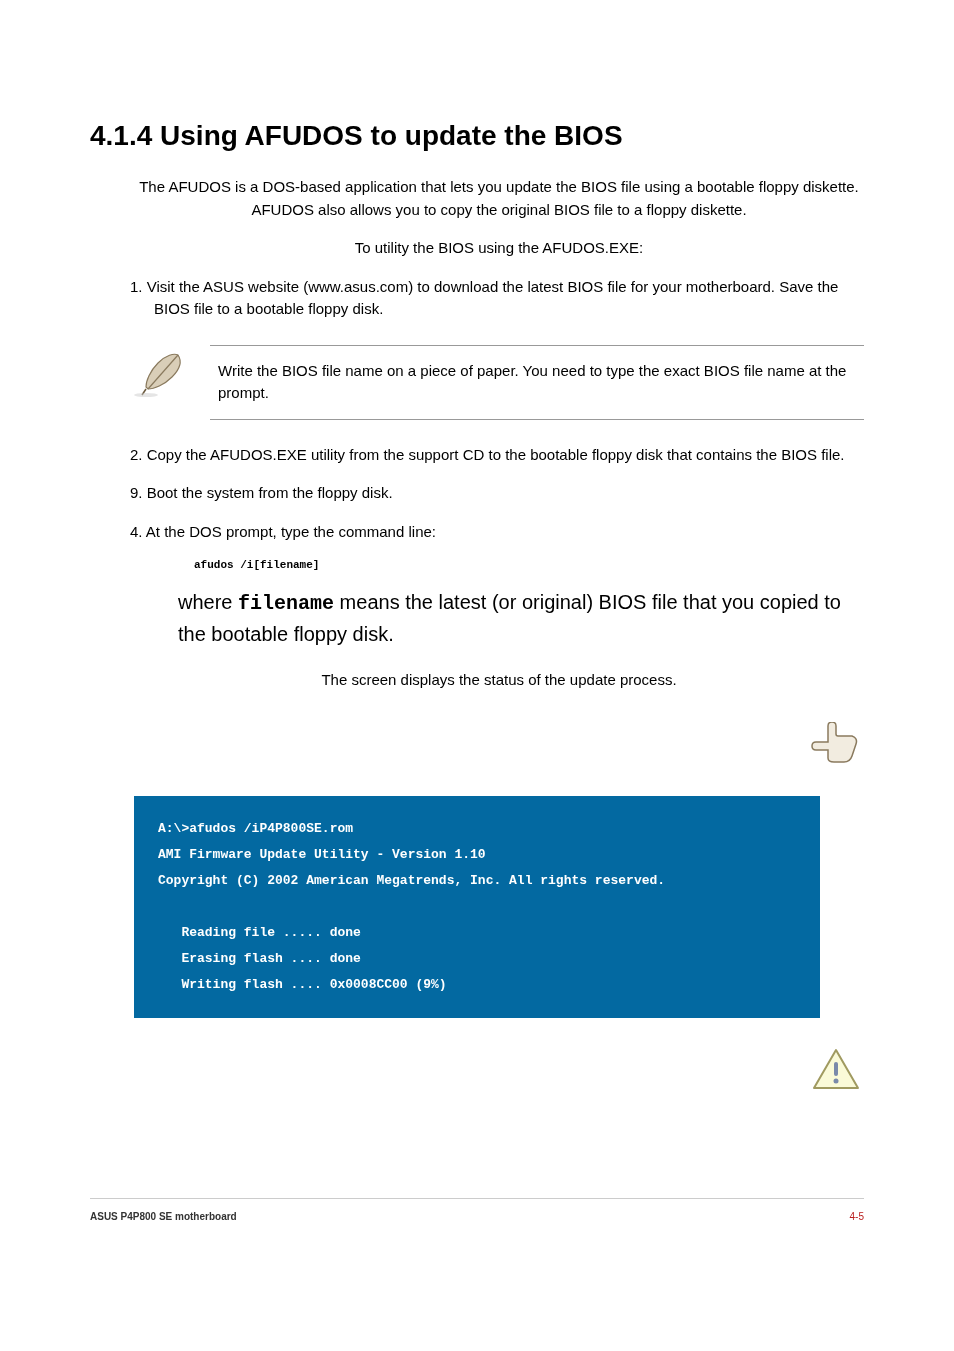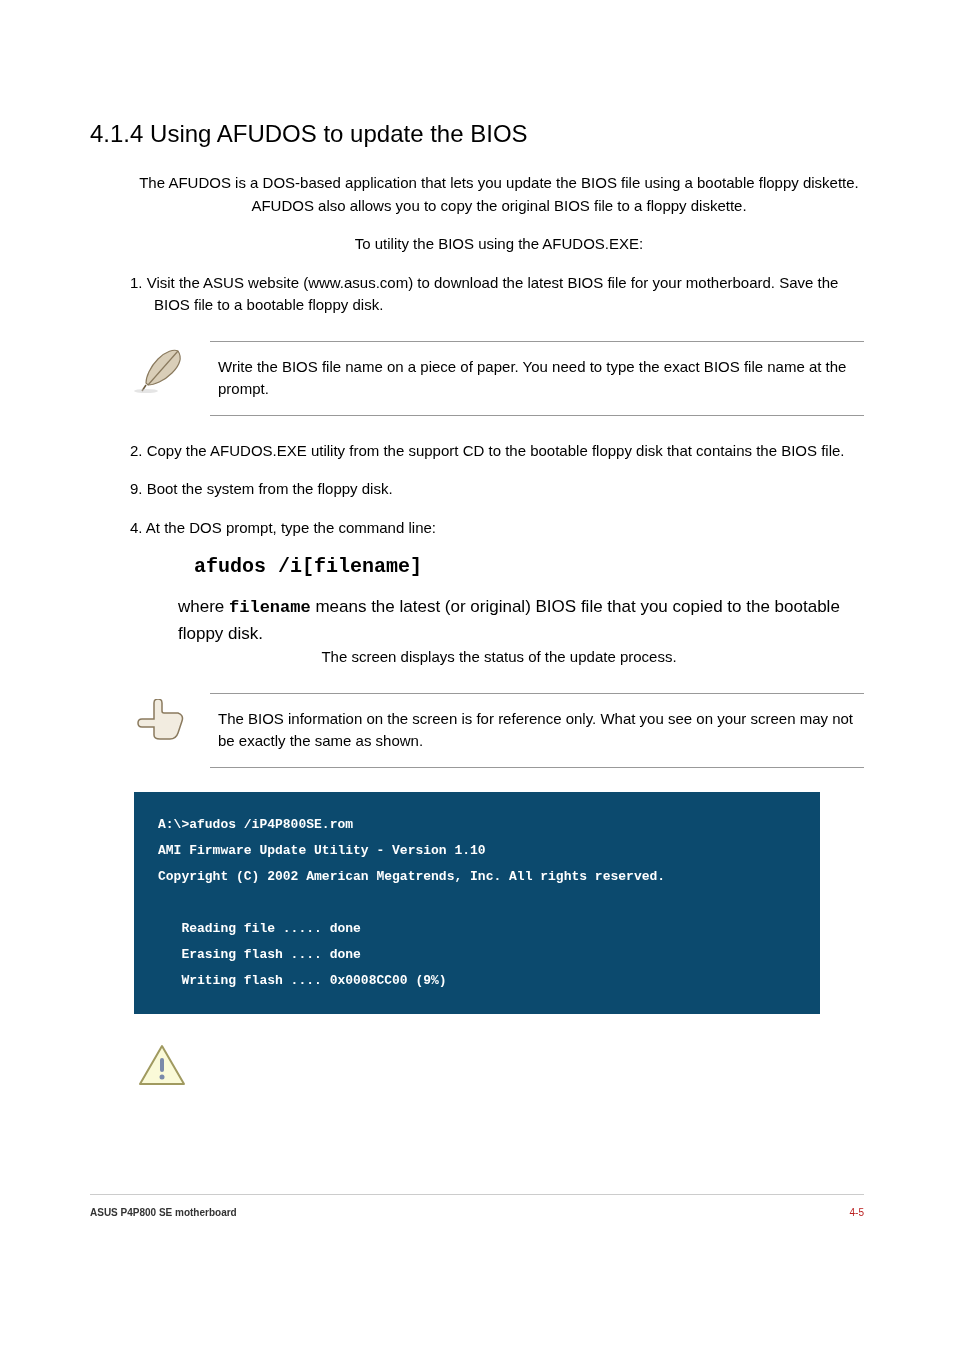--- a/index.html
+++ b/index.html
@@ -16,8 +16,8 @@
       color: #000;
     }
     .section-heading {
-      font-size: 24px;
-      font-weight: normal;
+      font-size: 28px;
+      font-weight: bold;
       color: #000;
       margin-bottom: 24px;
     }

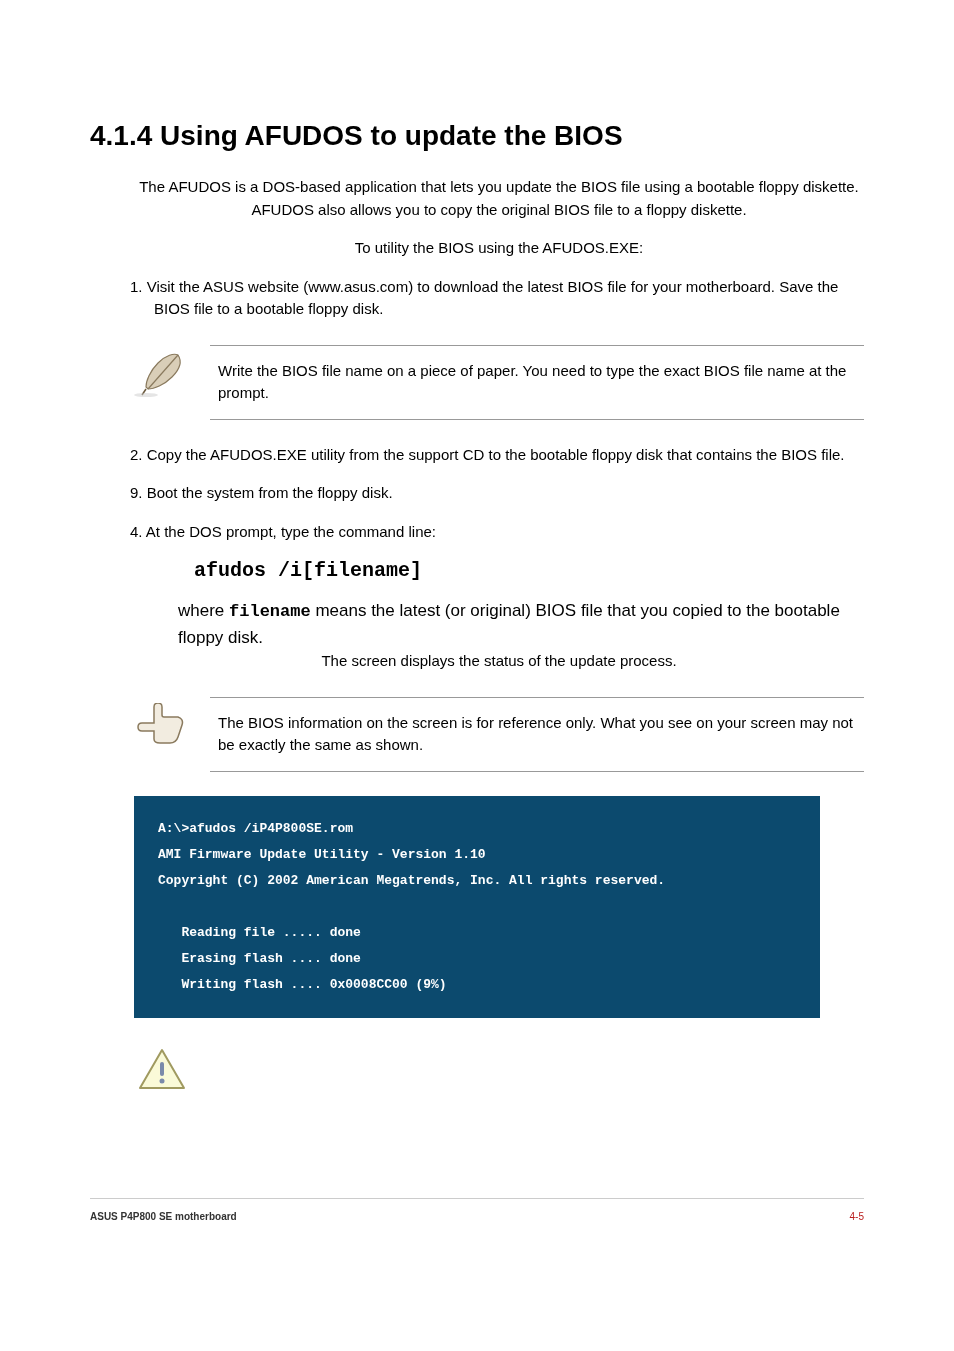--- a/index.html
+++ b/index.html
@@ -41,6 +41,7 @@
       align-items: flex-start;
       margin: 24px 0 24px 44px;
       gap: 20px;
+      justify-content: flex-end;
     }
     .note-icon {
       flex-shrink: 0;

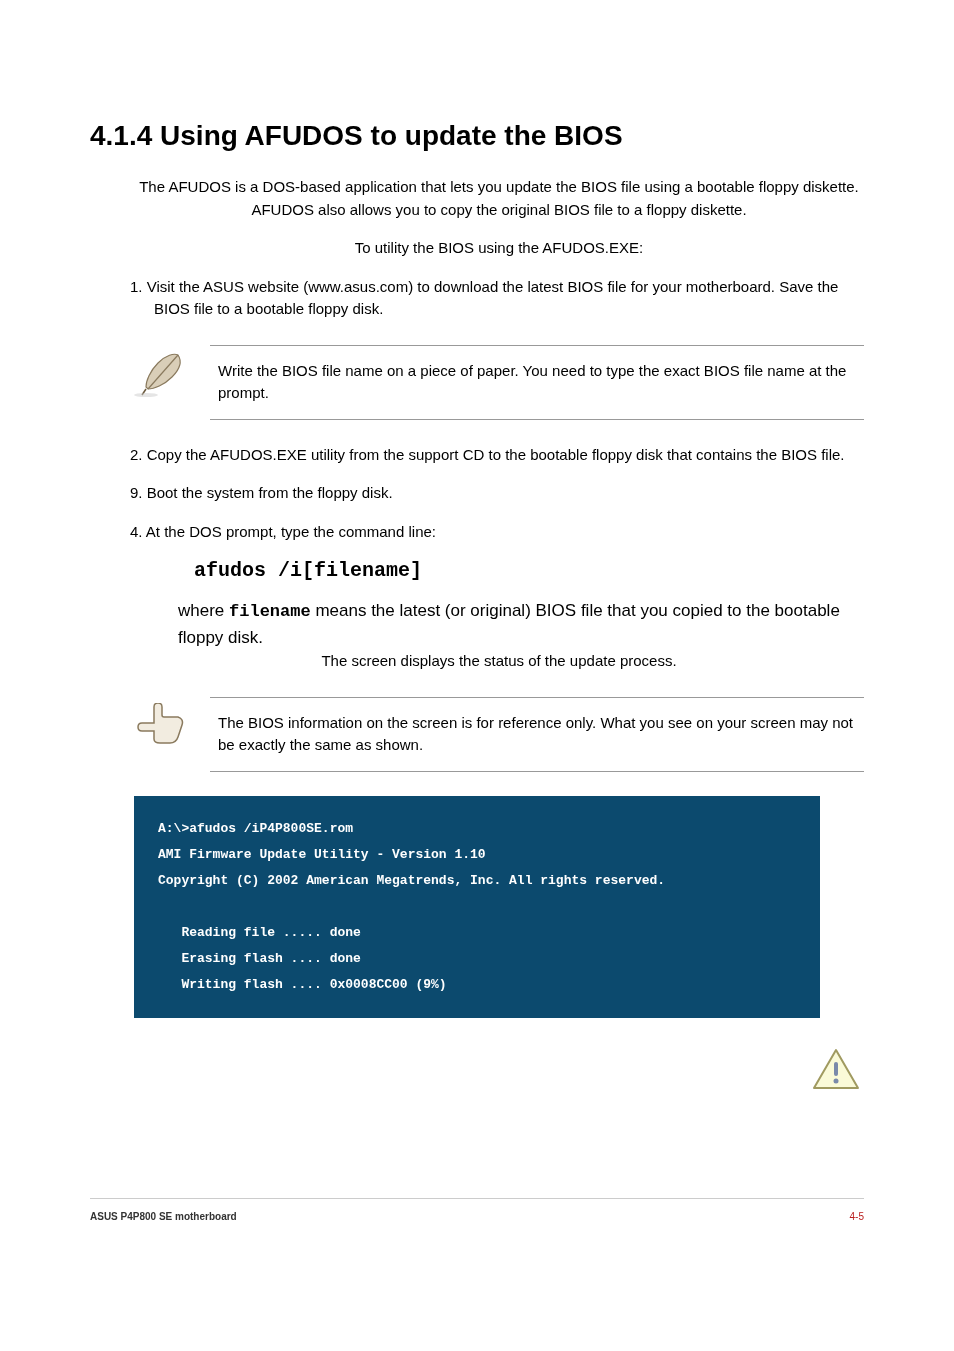--- a/index.html
+++ b/index.html
@@ -62,7 +62,7 @@
     .mono {
       font-family: "Courier New", Courier, monospace;
       font-weight: bold;
-      font-size: 20px;
+      font-size: 11px;
     }
     .mono-inline {
       font-family: "Courier New", Courier, monospace;

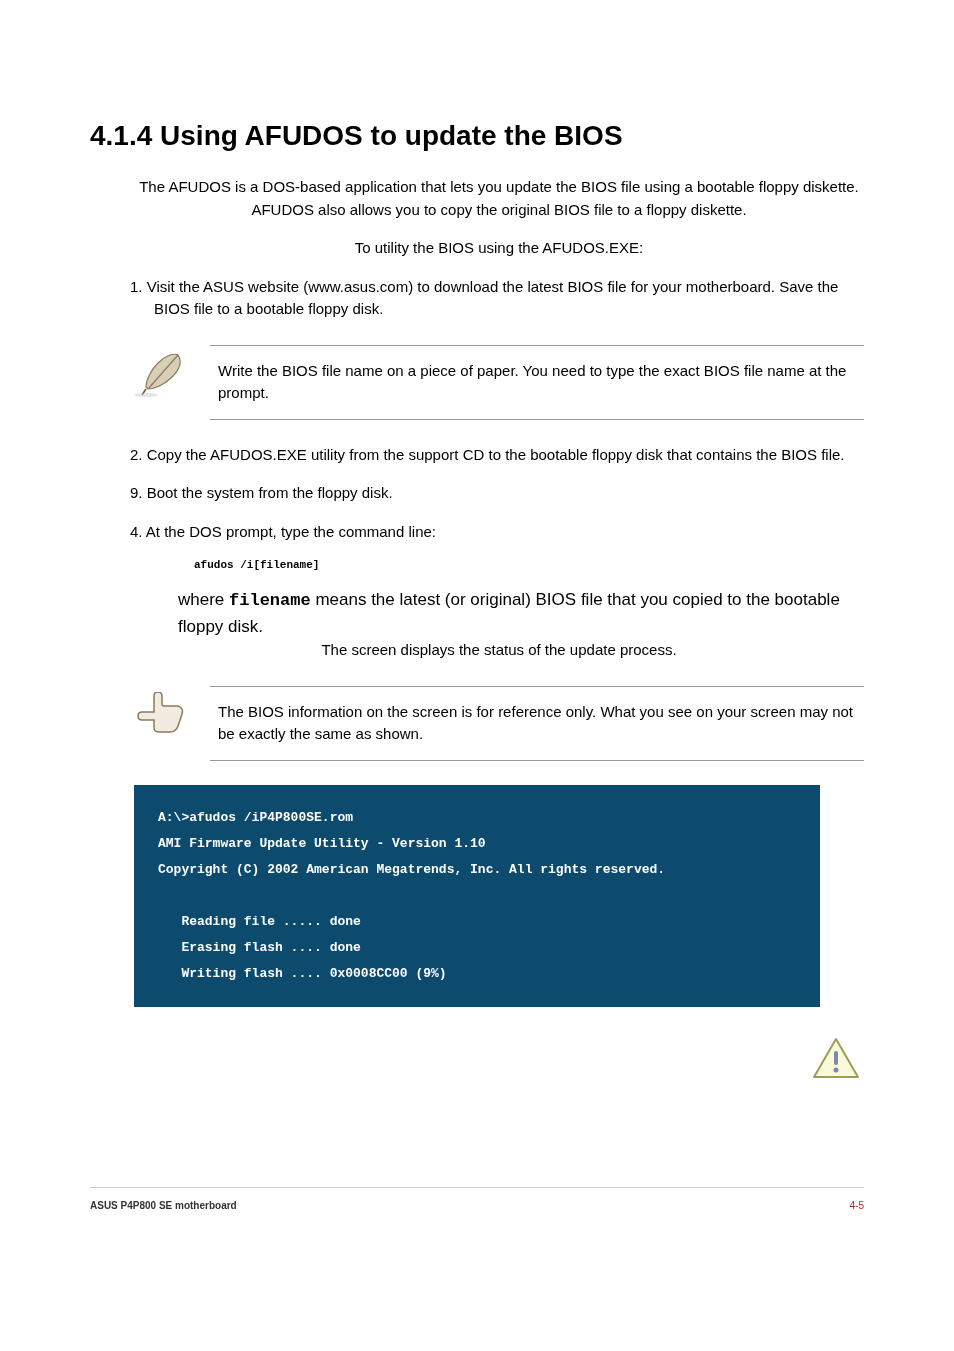--- a/index.html
+++ b/index.html
@@ -74,7 +74,8 @@
     }
     .indent-desc {
       margin-left: 88px;
-      font-size: 17px;
+      margin-bottom: 20px;
+      font-size: 20px;
       line-height: 1.5;
     }
     .terminal {

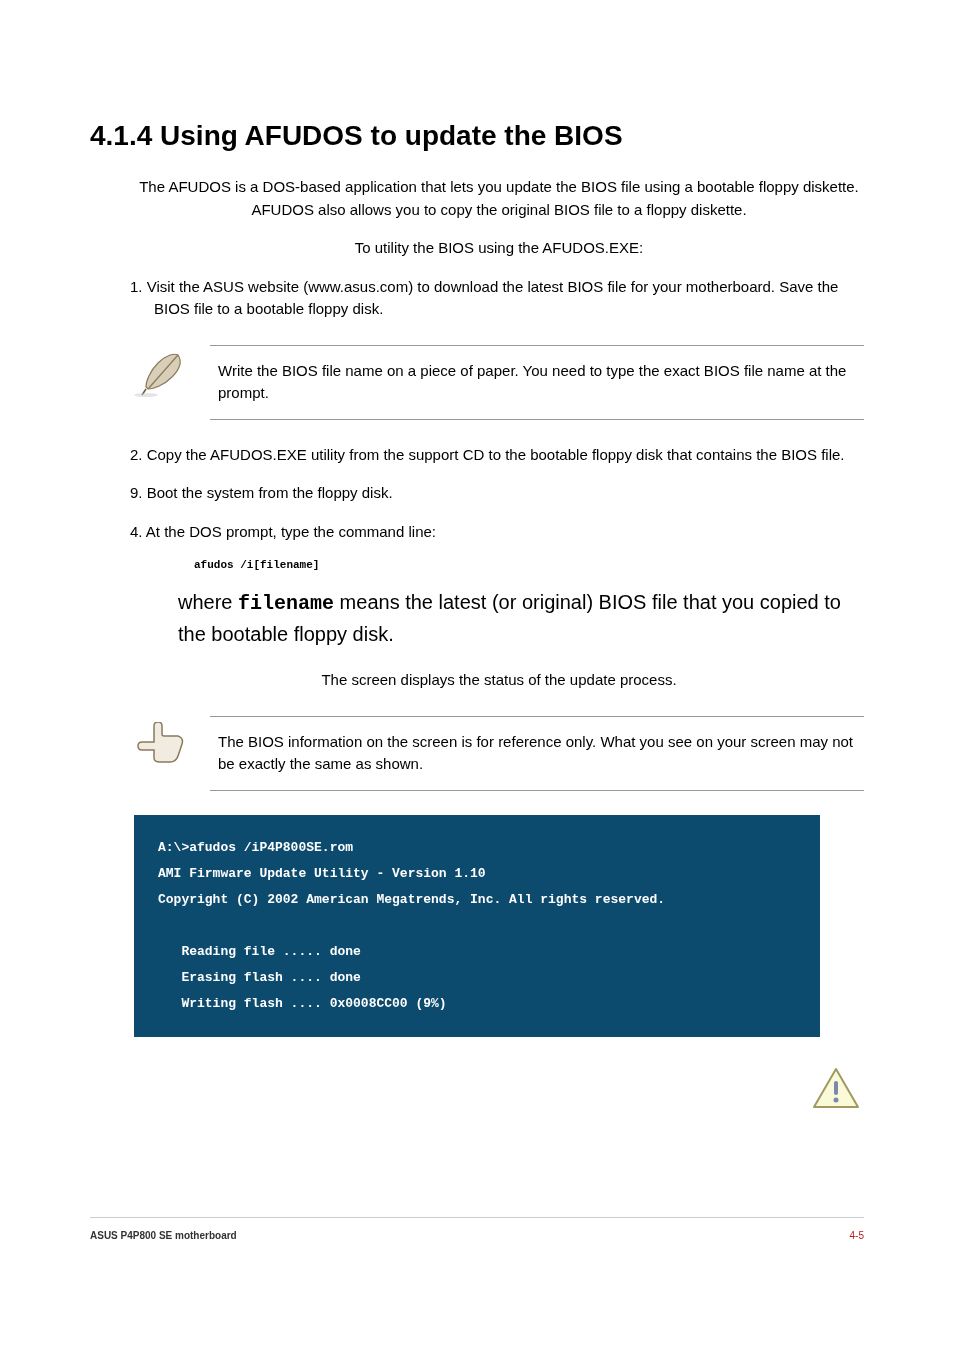--- a/index.html
+++ b/index.html
@@ -147,7 +147,6 @@
       <path d="M 8 20 Q 4 20 4 24 Q 4 28 8 28 L 20 28 L 20 36 Q 20 40 26 40 L 36 40 Q 42 40 44 34 L 48 22 Q 50 16 44 14 L 30 14 Q 28 14 28 12 L 28 4 Q 28 0 24 0 Q 20 0 20 4 L 20 20 Z" fill="#f2ece0" stroke="#8a7a5e" stroke-width="1.5"></path>
     </svg>
   </div>
-  <div class="note-content">The BIOS information on the screen is for reference only. What you see on your screen may not be exactly the same as shown.</div>
 </div>
 
 <div class="terminal"><span>A:\&gt;afudos /iP4P800SE.rom</span>

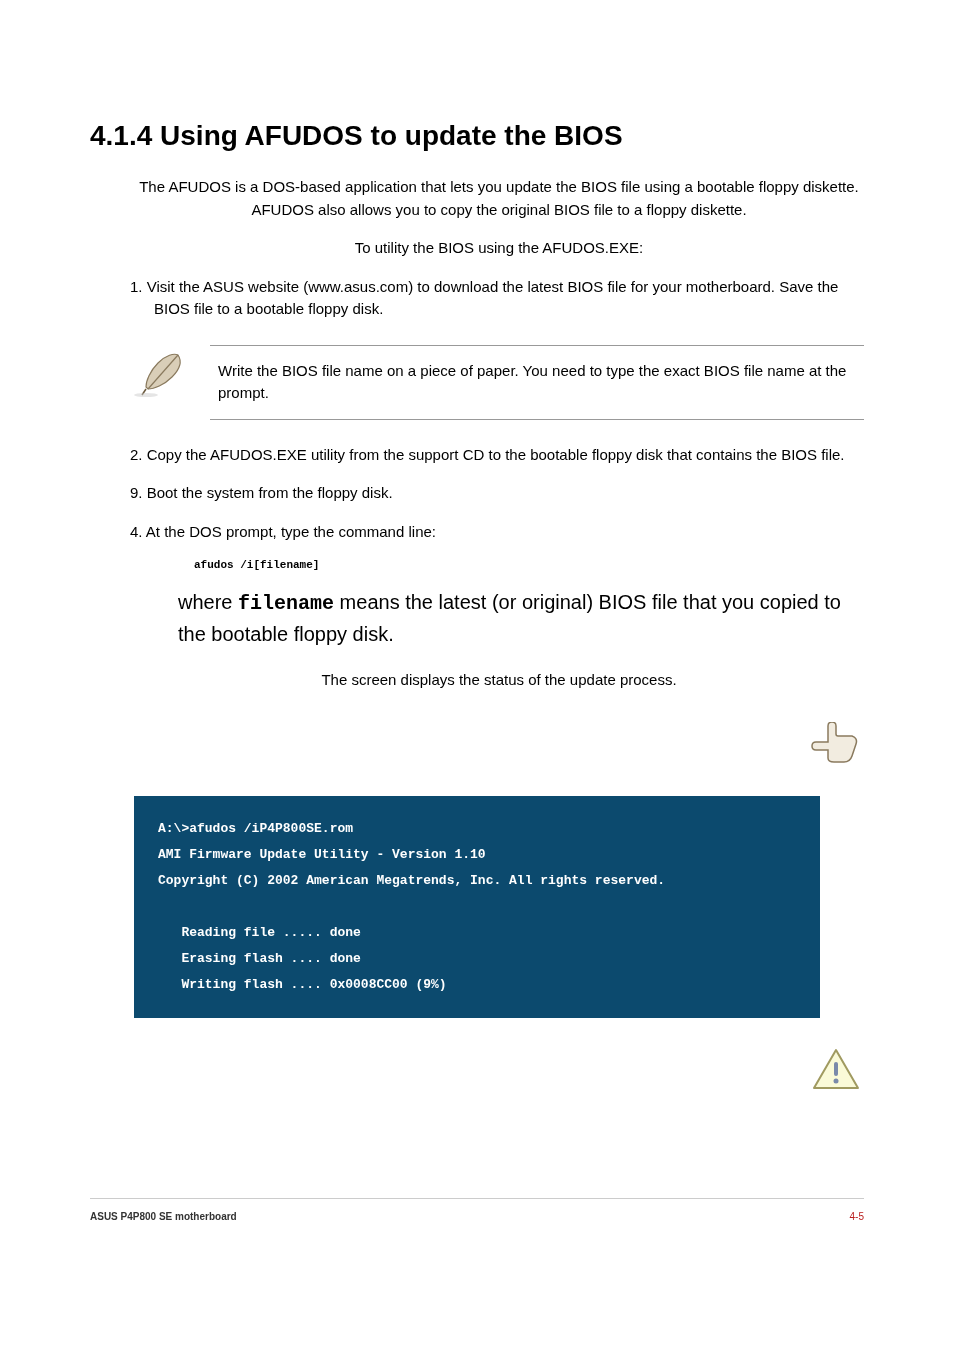--- a/index.html
+++ b/index.html
@@ -79,7 +79,7 @@
       line-height: 1.5;
     }
     .terminal {
-      background: #0c4a6e;
+      background: #0369a1;
       color: #fff;
       font-family: "Courier New", Courier, monospace;
       font-weight: bold;

